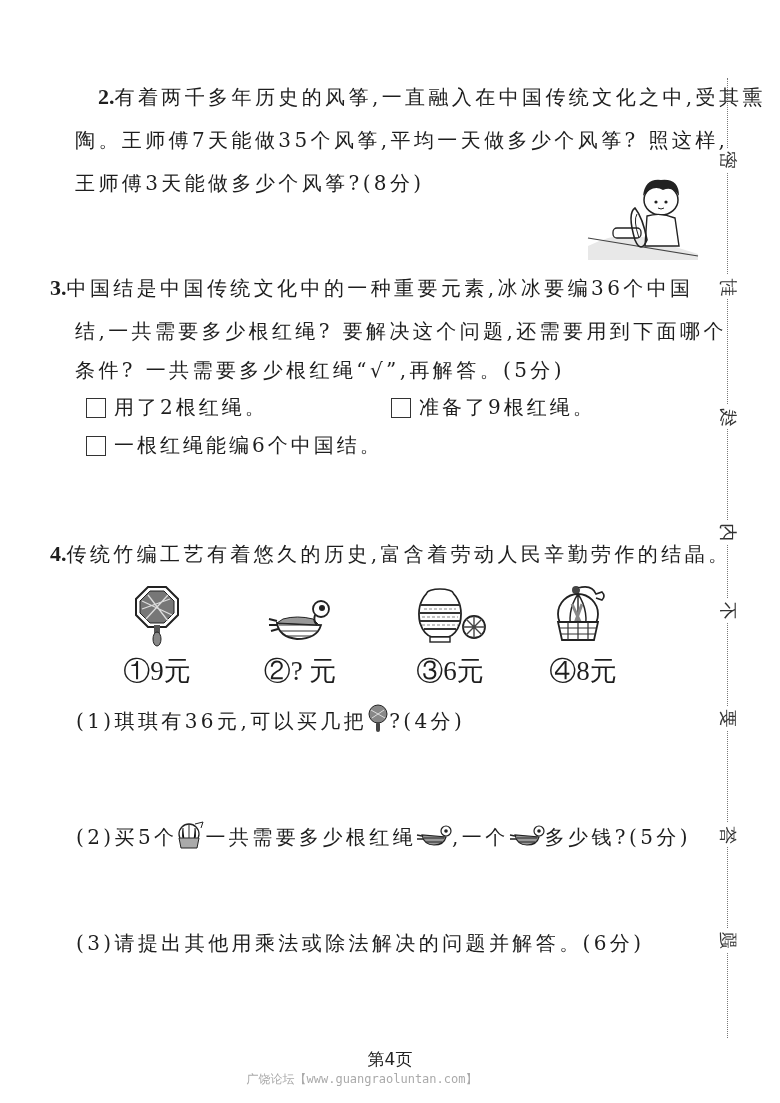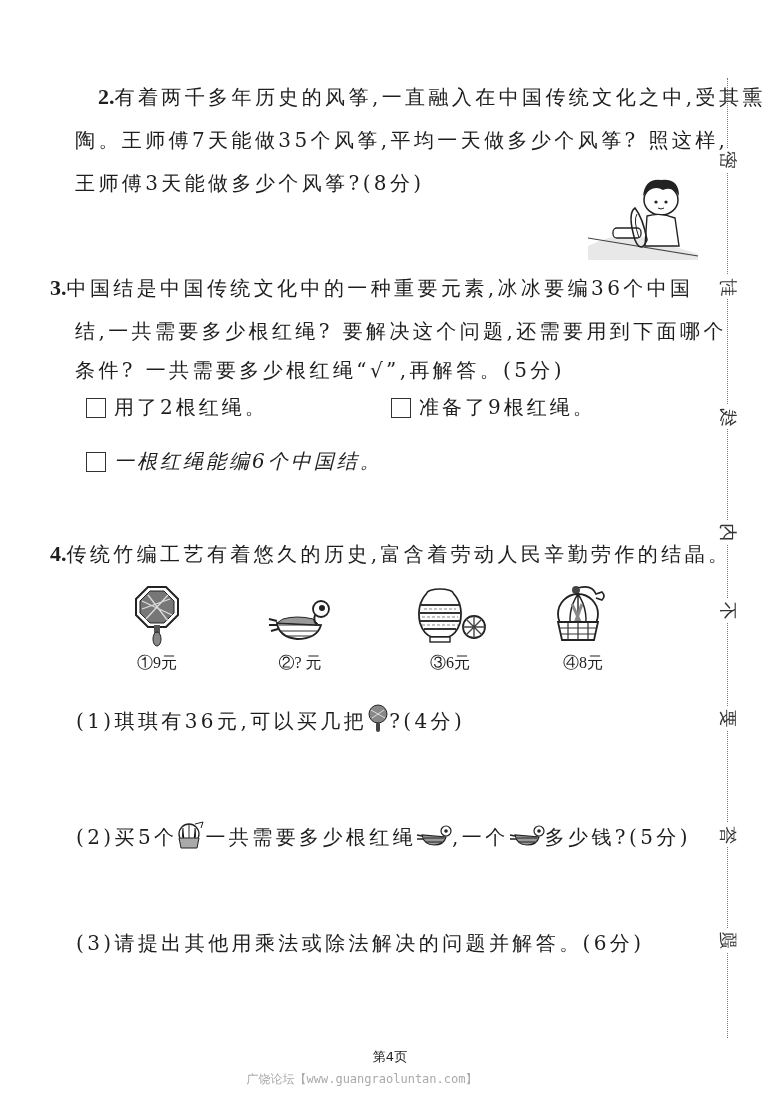--- a/index.html
+++ b/index.html
@@ -183,7 +183,7 @@
       <span class="checkbox"></span>
       <span>准备了9根红绳。</span>
     </div>
-    <div class="opt" style="left:76px; top:448px;font-style:italic;">
+    <div class="opt" style="left:76px; top:432px;">
       <span class="checkbox"></span>
       <span>一根红绳能编6个中国结。</span>
     </div>

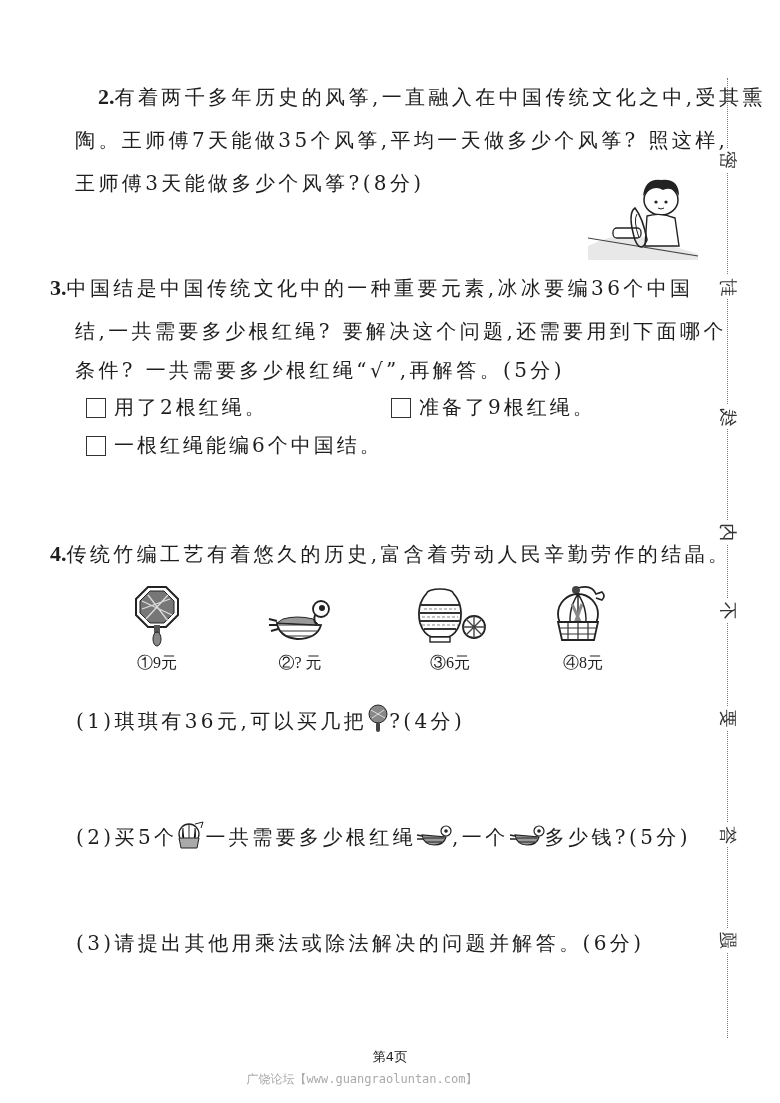--- a/index.html
+++ b/index.html
@@ -90,7 +90,7 @@
     .prod svg { display: block; margin: 0 auto; }
     .prod-label {
       font-family: "Liberation Serif", serif;
-      font-size: 16px;
+      font-size: 27px;
       margin-top: 6px;
       white-space: nowrap;
     }

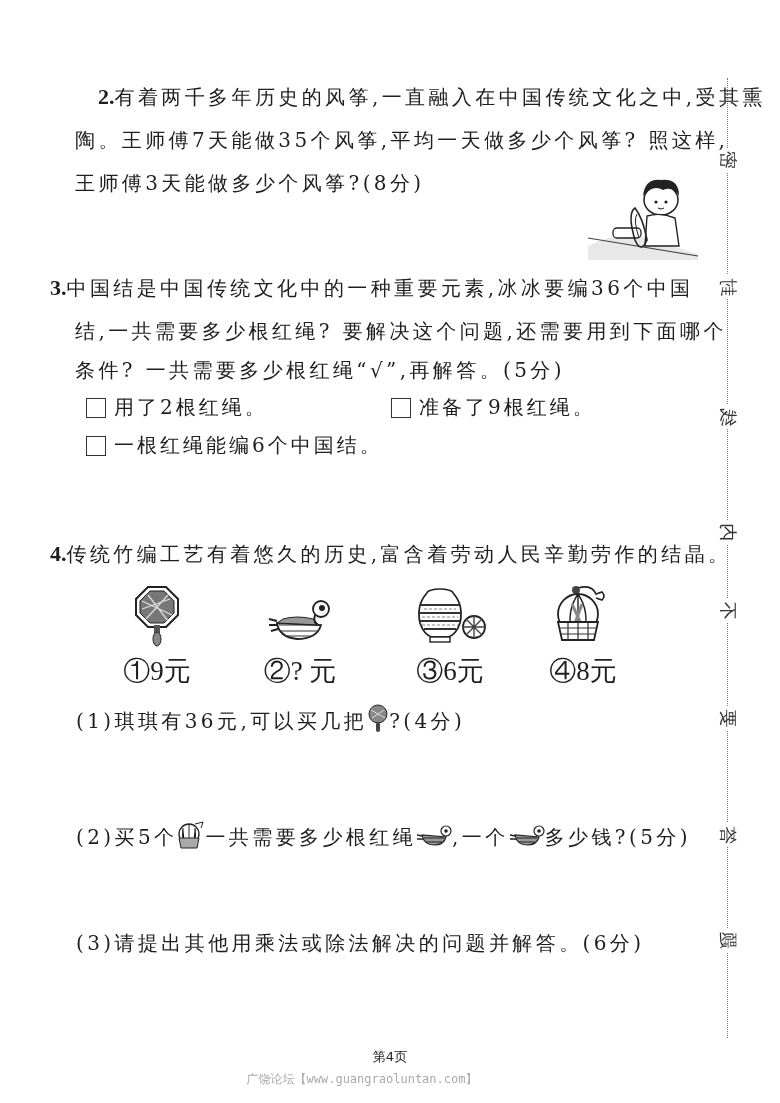--- a/index.html
+++ b/index.html
@@ -114,7 +114,7 @@
       top: 1048px;
       text-align: center;
       font-family: "DejaVu Sans", sans-serif;
-      font-size: 13px;
+      font-size: 17px;
       color: #222;
     }
     .footer-src {

